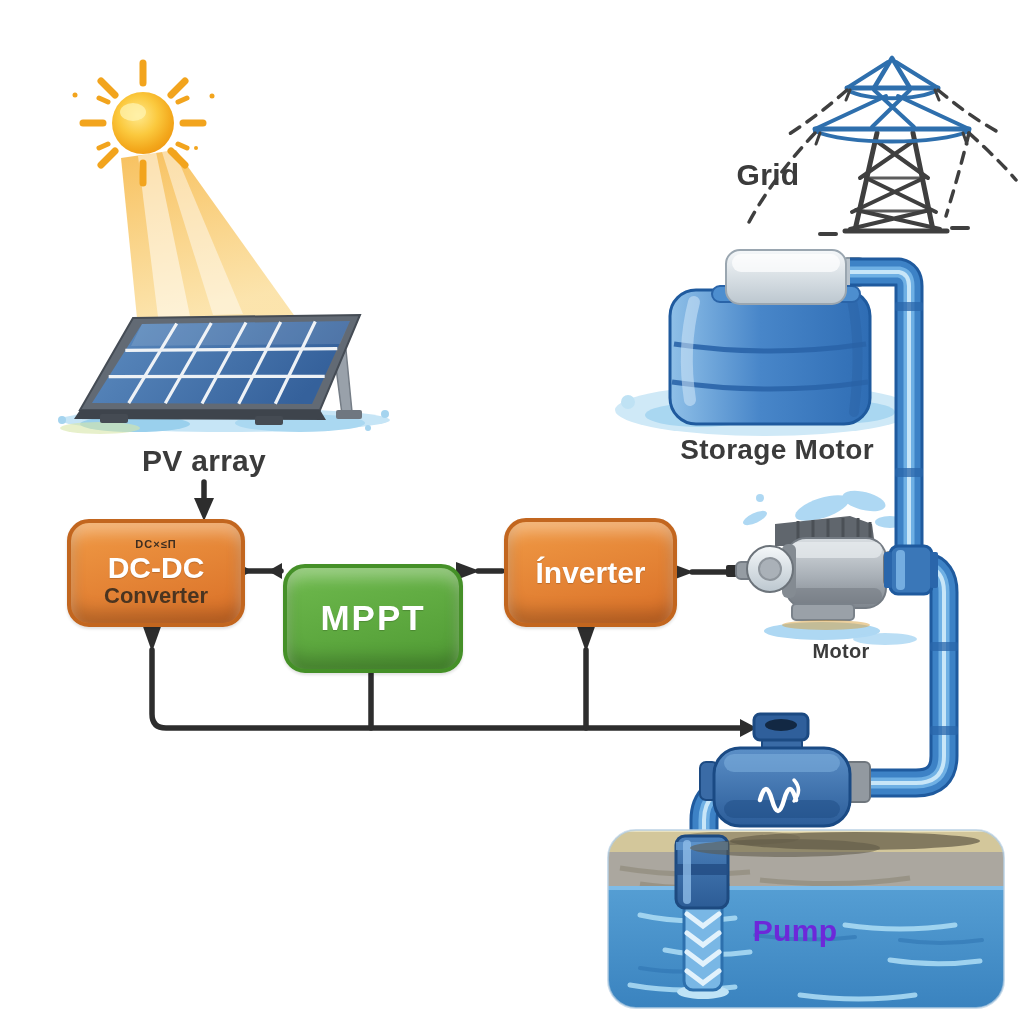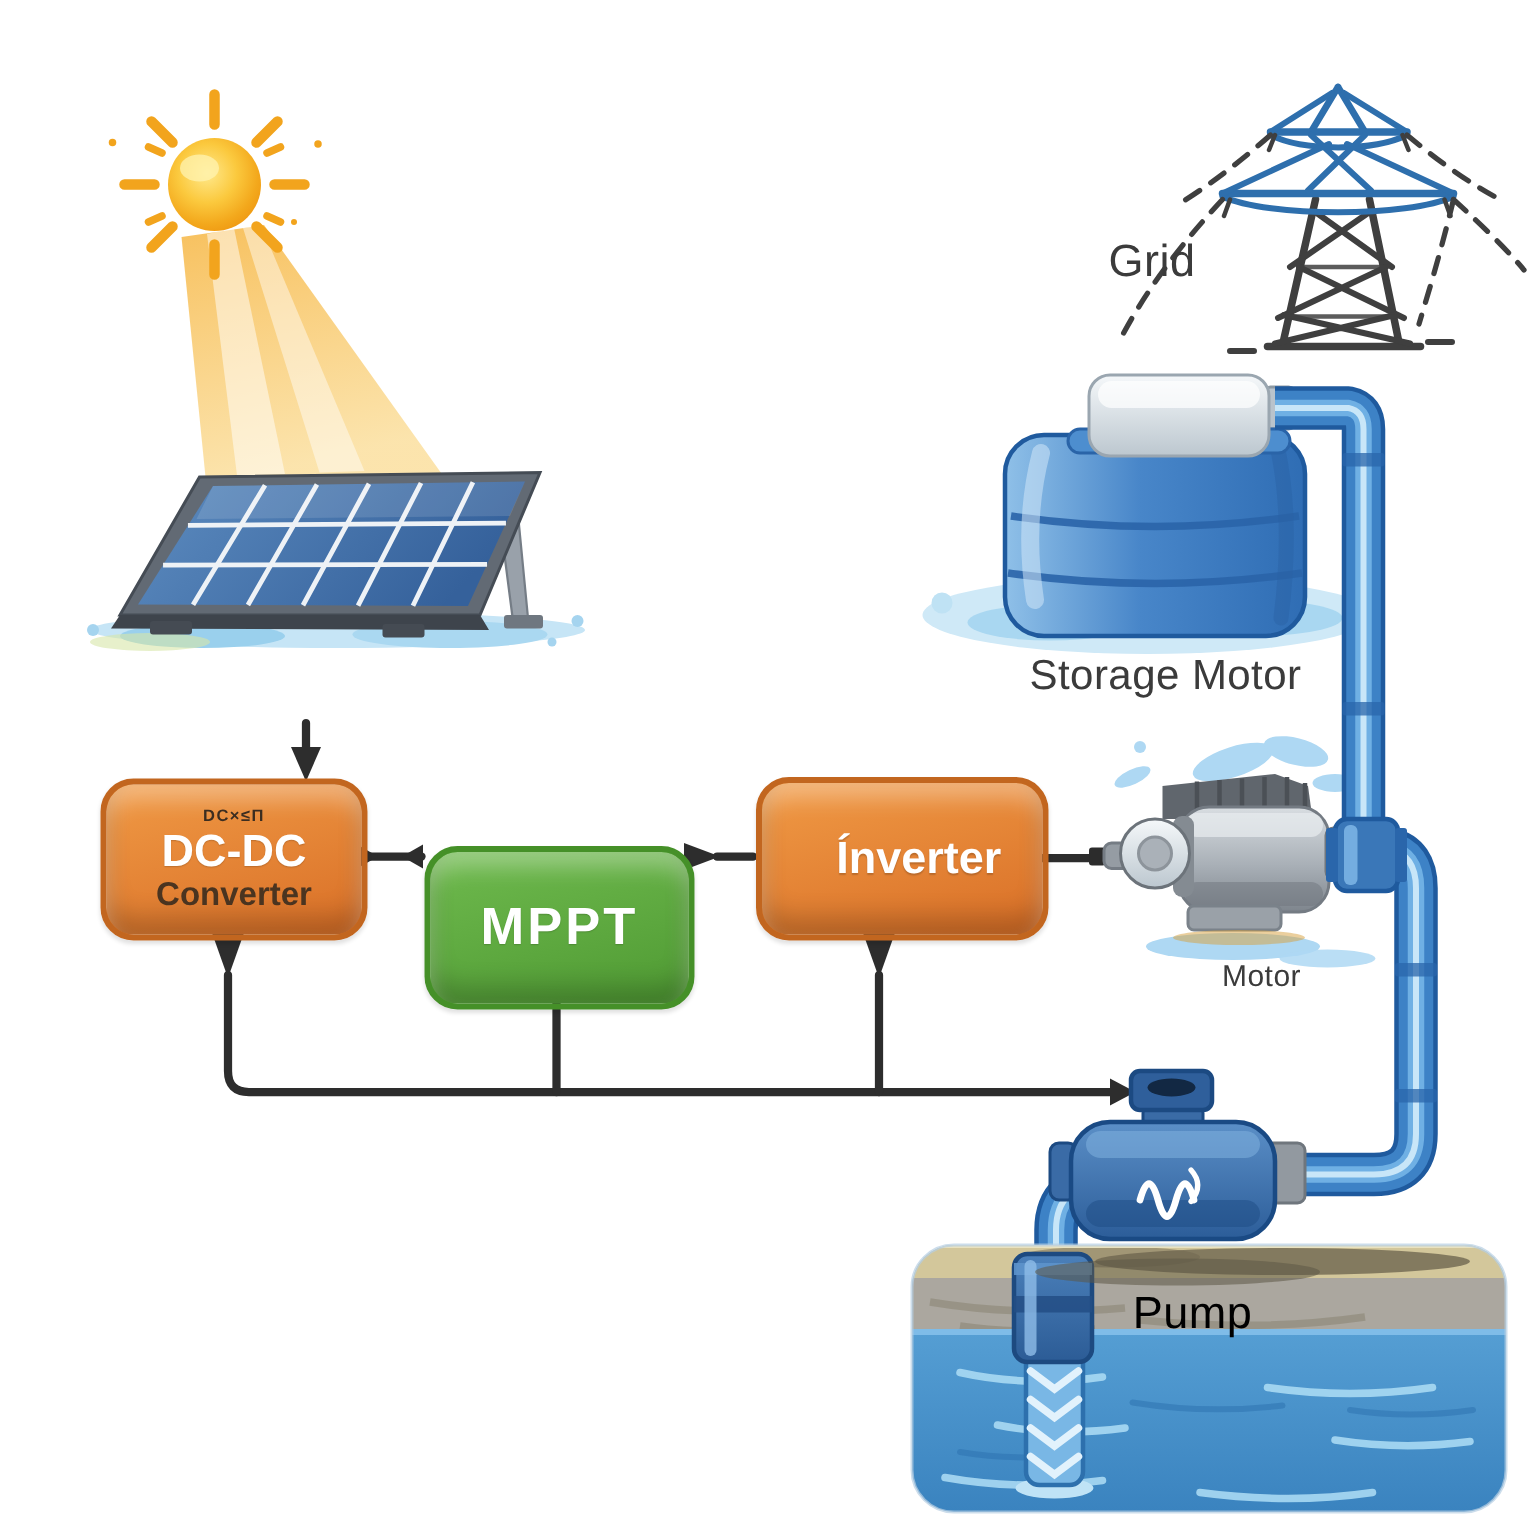--- a/index.html
+++ b/index.html
@@ -6,7 +6,7 @@
   .canvas{position:relative;width:1024px;height:1024px;background:var(--c-background,#fff);
           font-family:"Liberation Sans",sans-serif;overflow:hidden;}
   .scene{position:absolute;left:0;top:0;width:1024px;height:1024px;z-index:1;}
-  .label{position:absolute;transform:translateX(-50%);z-index:3;font-weight:400;
+  .label{position:absolute;transform:translateX(-50%);z-index:3;font-weight:700;
          color:var(--c-label_text,#3b3b3b);font-size:30px;letter-spacing:.3px;white-space:nowrap;}
   .box{position:absolute;z-index:2;border-radius:22px;display:flex;flex-direction:column;
        align-items:center;justify-content:center;

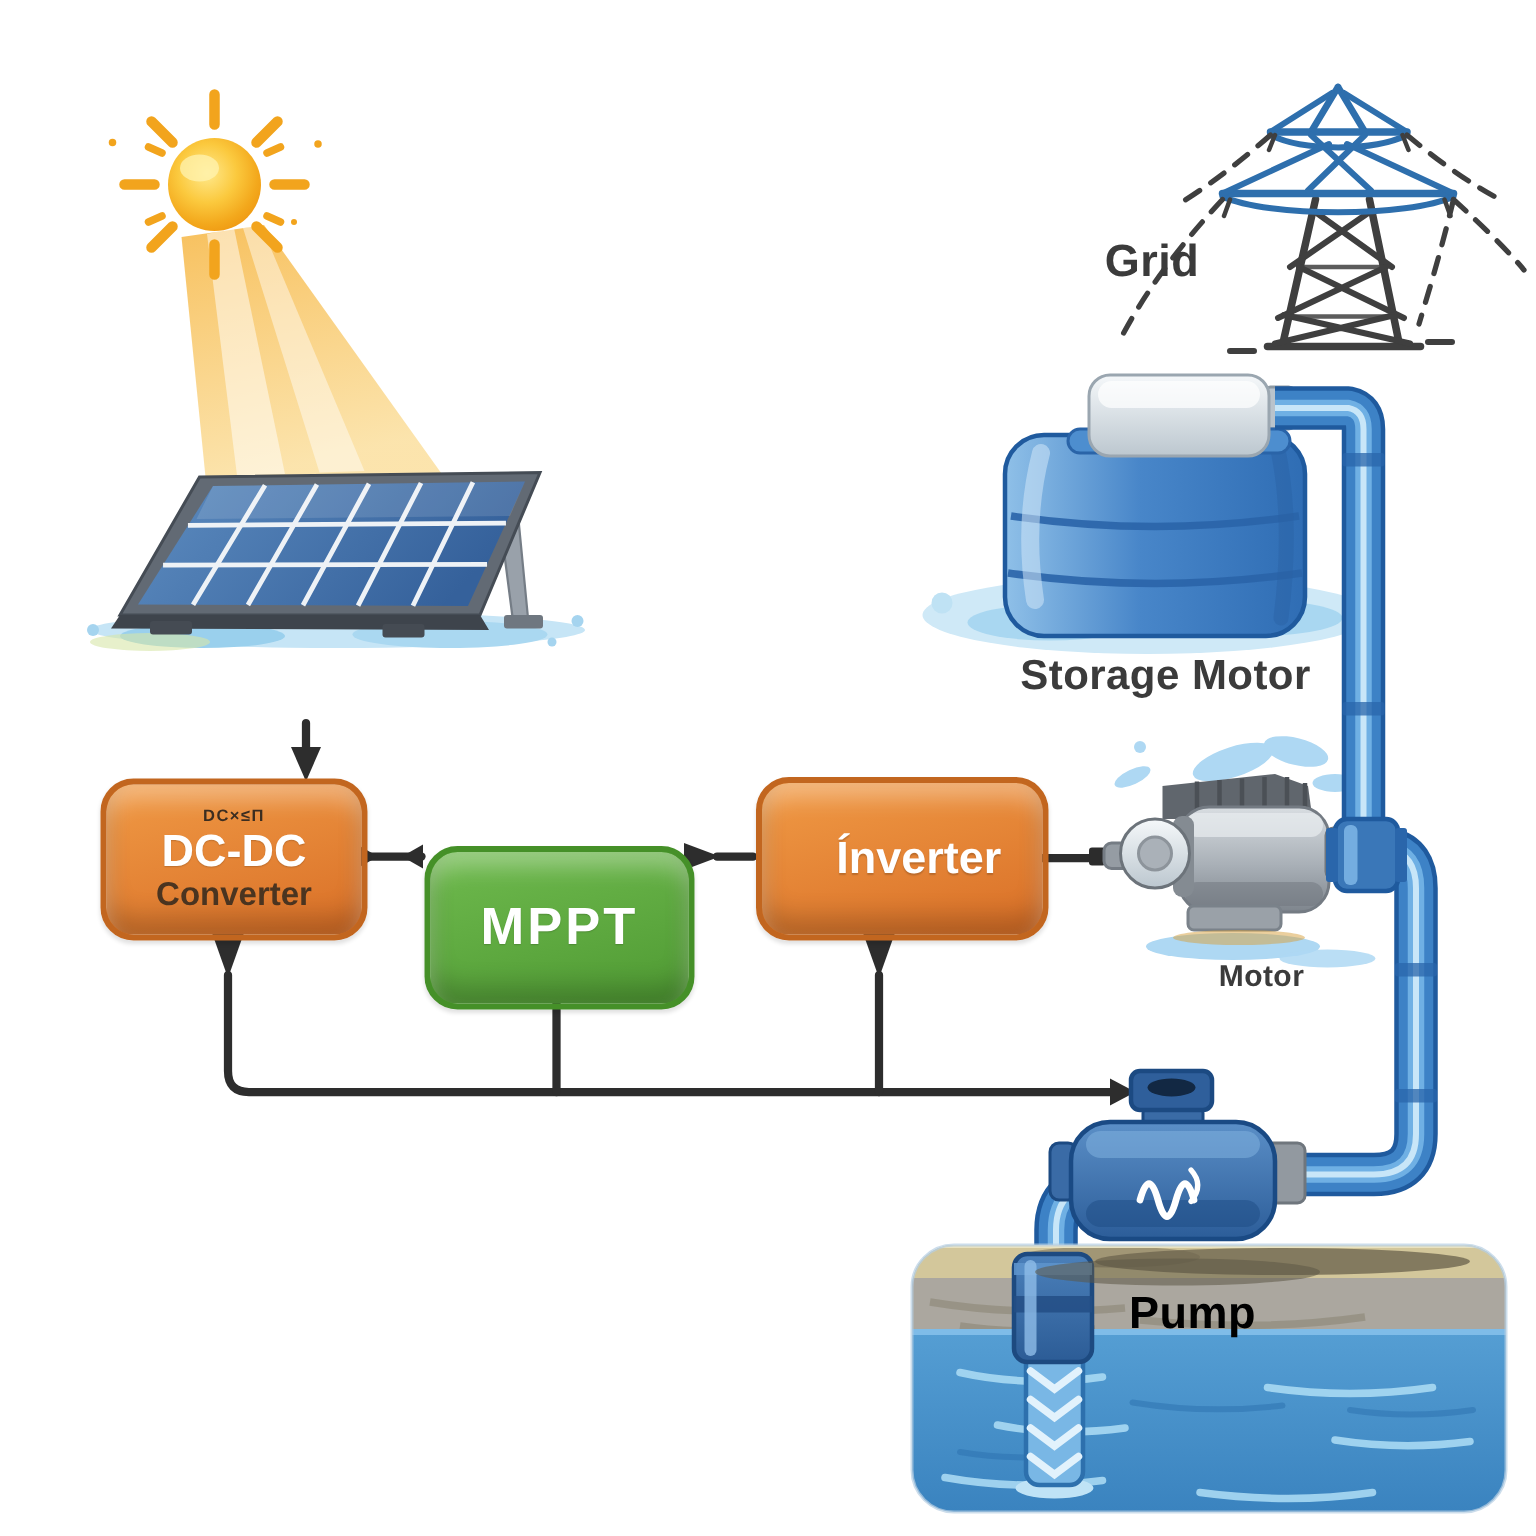--- a/index.html
+++ b/index.html
@@ -311,6 +311,7 @@
   </g>
 </svg>
 
+  <div class="label" id="pv-label">PV array</div>
   <div class="label" id="grid-label">Grid</div>
   <div class="label" id="tank-label">Storage Motor</div>
   <div class="label" id="motor-label">Motor</div>

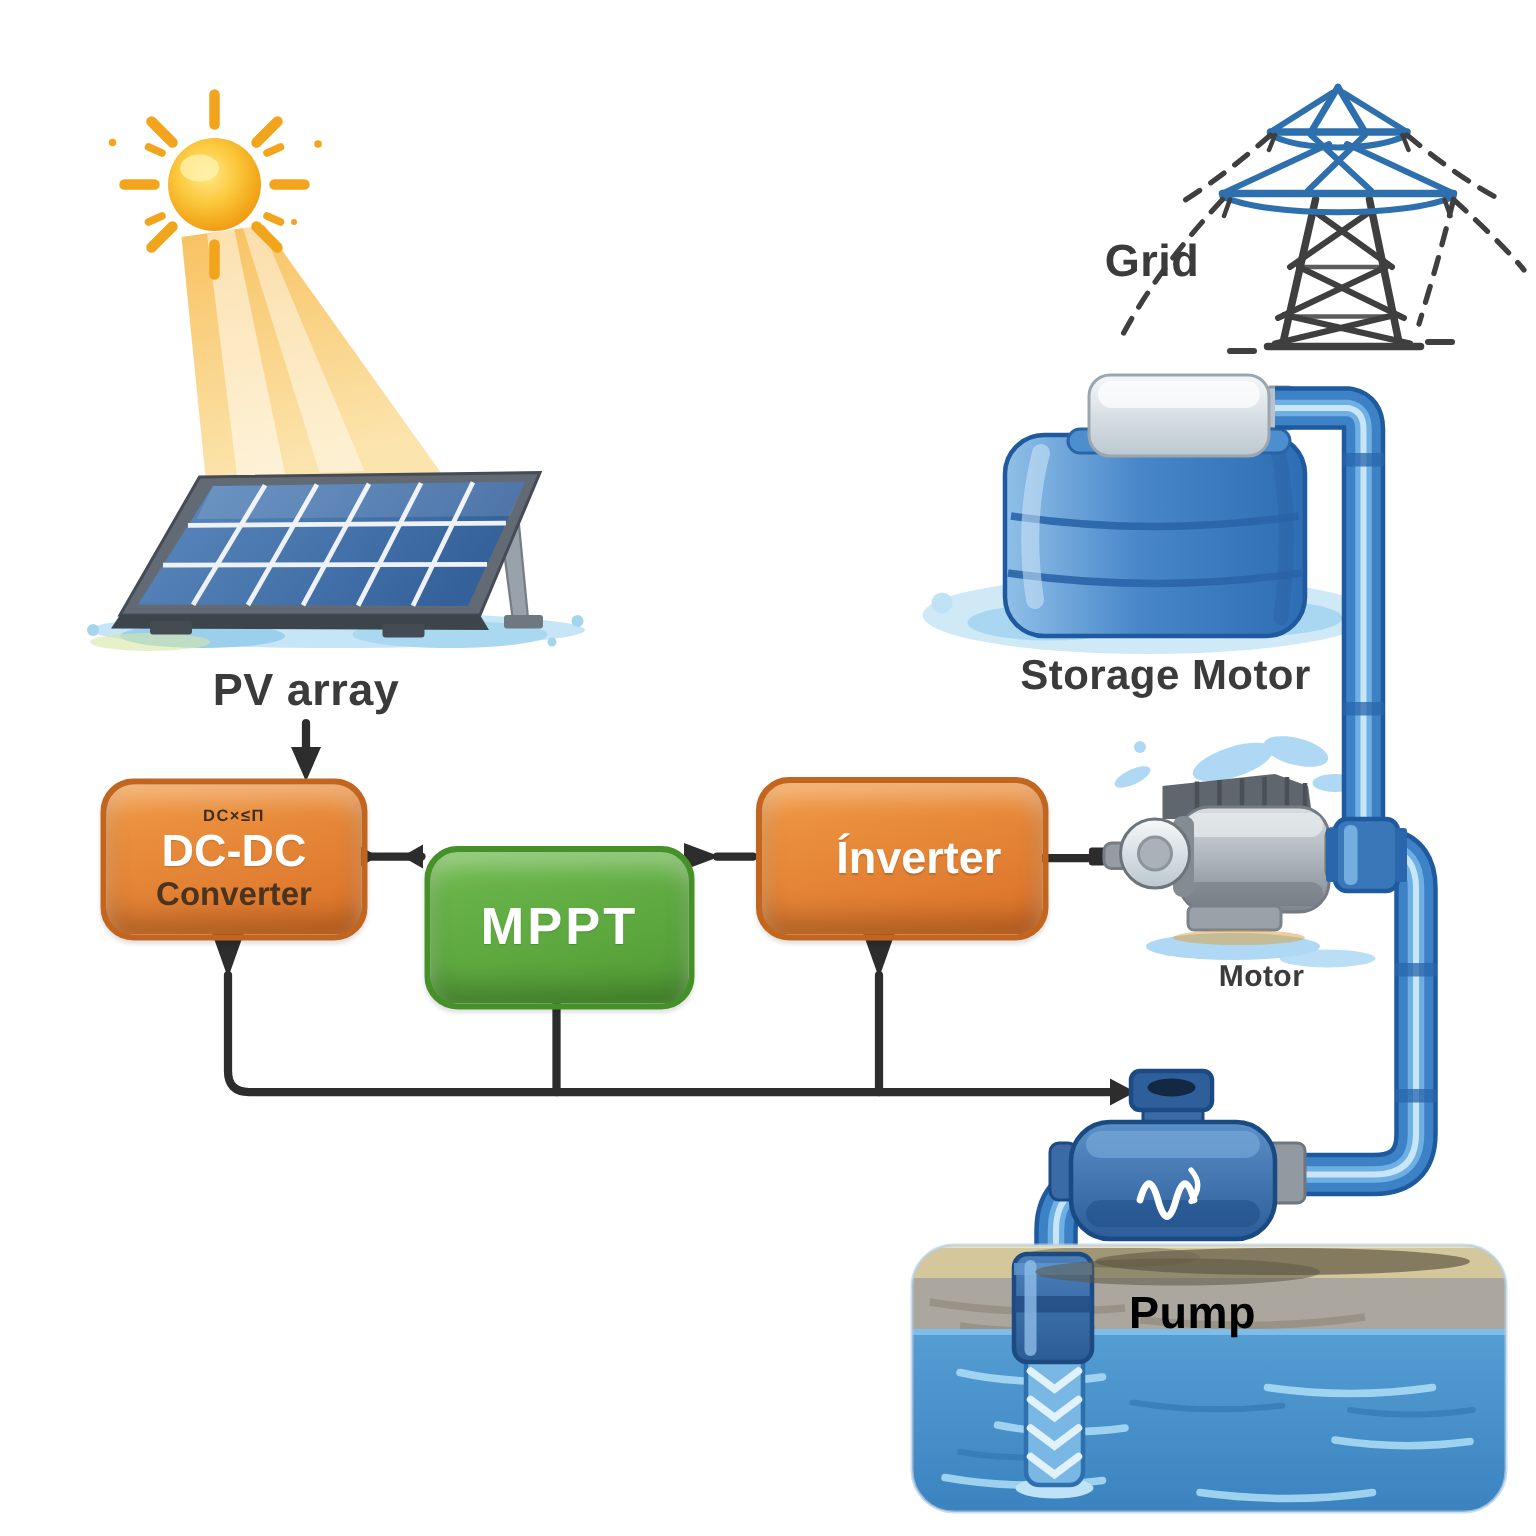--- a/index.html
+++ b/index.html
@@ -17,7 +17,7 @@
              border:4px solid var(--c-box_green_border,#459028);margin-top:46px;}
   #dcdc-box{left:67px;top:519px;width:170px;height:100px;}
   #mppt-box{left:283px;top:518px;width:172px;height:101px;}
-  #inverter-box{left:504px;top:518px;width:165px;height:101px;padding-left:22px;}
+  #inverter-box{left:504px;top:518px;width:165px;height:101px;}
   .box .tiny{font-size:11px;font-weight:700;color:#3c2d20;letter-spacing:1px;line-height:1;margin-bottom:2px;}
   .box .big{font-size:30px;font-weight:800;color:var(--c-box_text_light,#fff);line-height:1.05;
             text-shadow:0 1px 1px rgba(0,0,0,.18);}

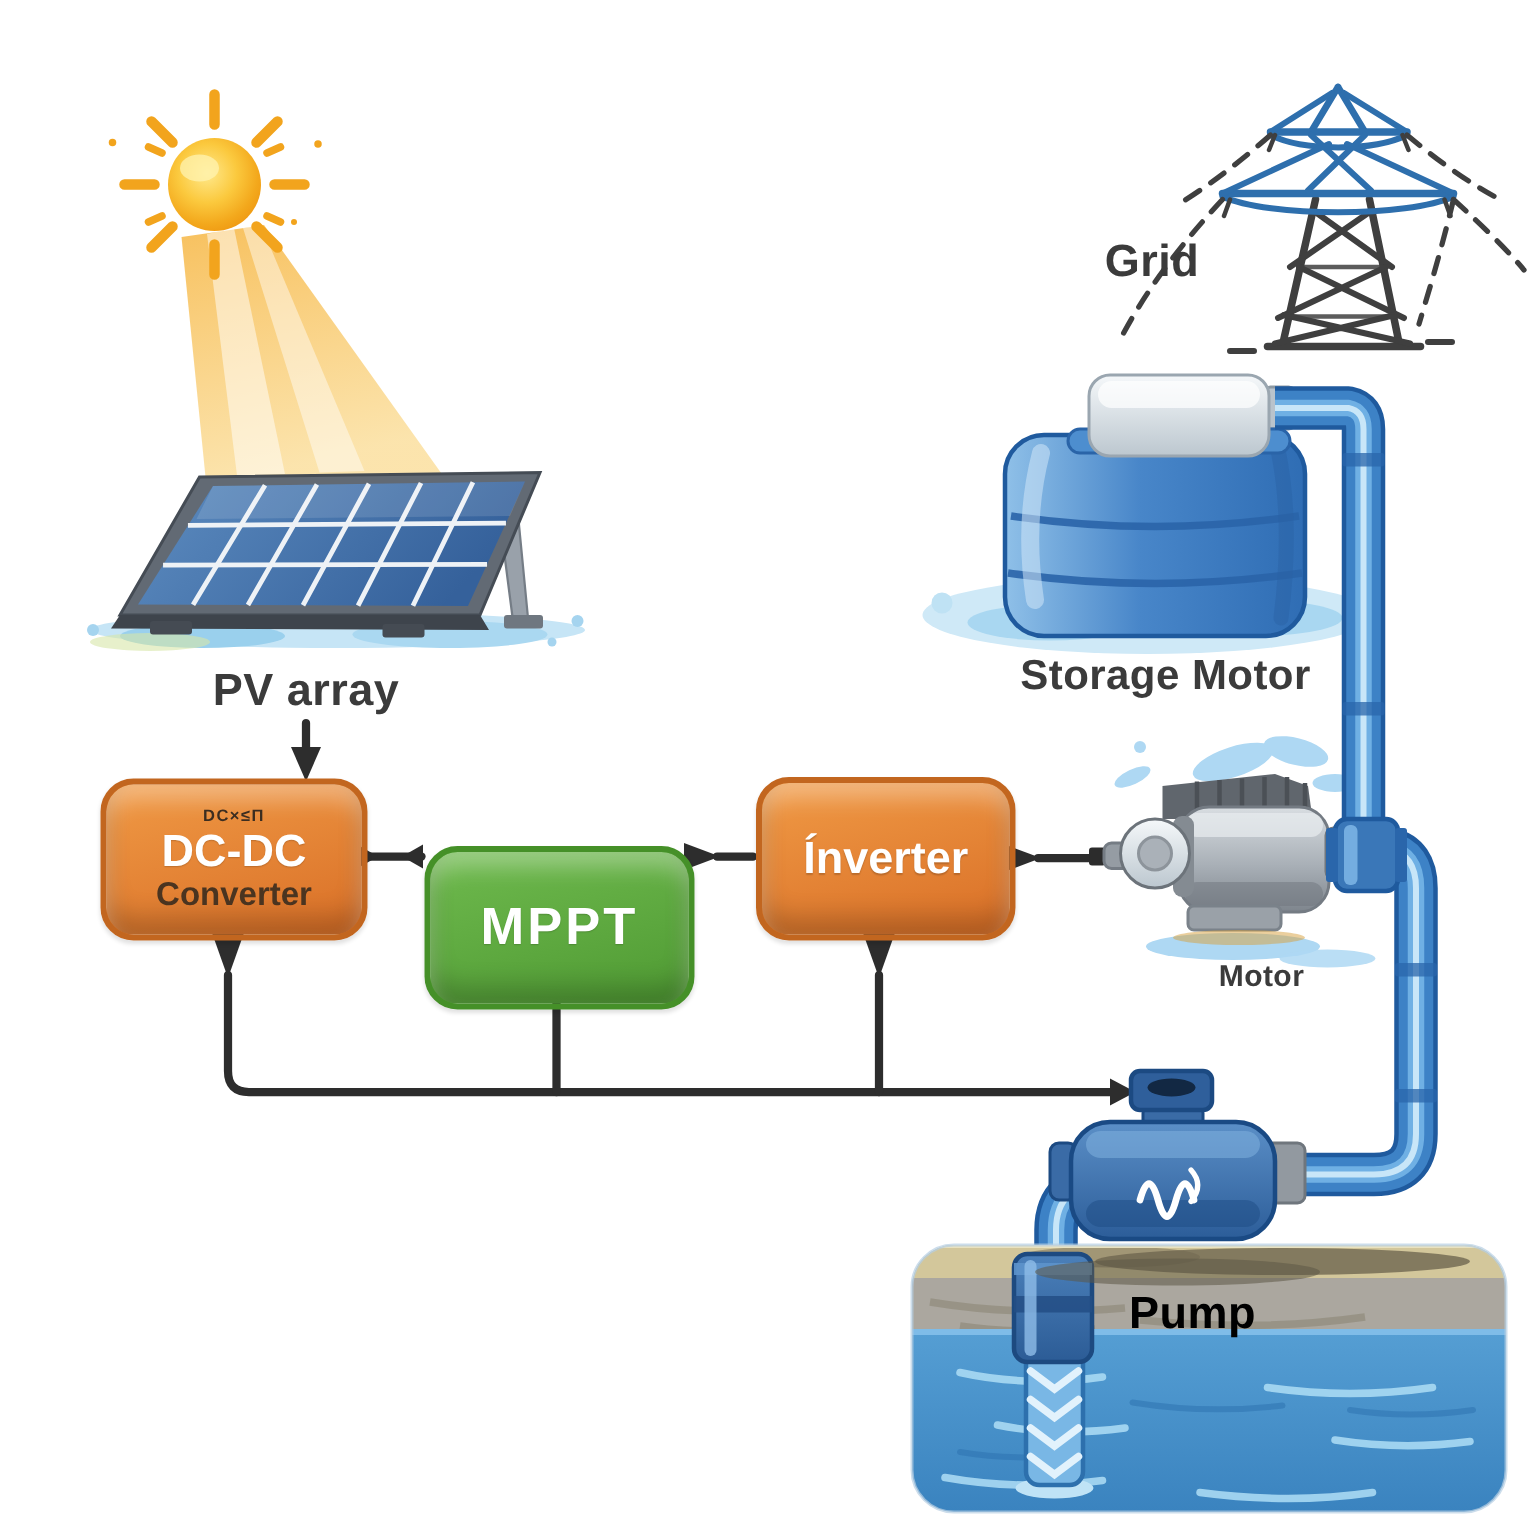--- a/index.html
+++ b/index.html
@@ -28,7 +28,7 @@
   #grid-label{left:768px;top:158px;}
   #tank-label{left:777px;top:434px;font-size:28px;}
   #motor-label{left:841px;top:640px;font-size:20px;}
-  #pump-label{left:795px;top:859px;color:#000000;}
+  #pump-label{left:795px;top:914px;color:#6d28d9;}
 </style>
 </head>
 <body>

